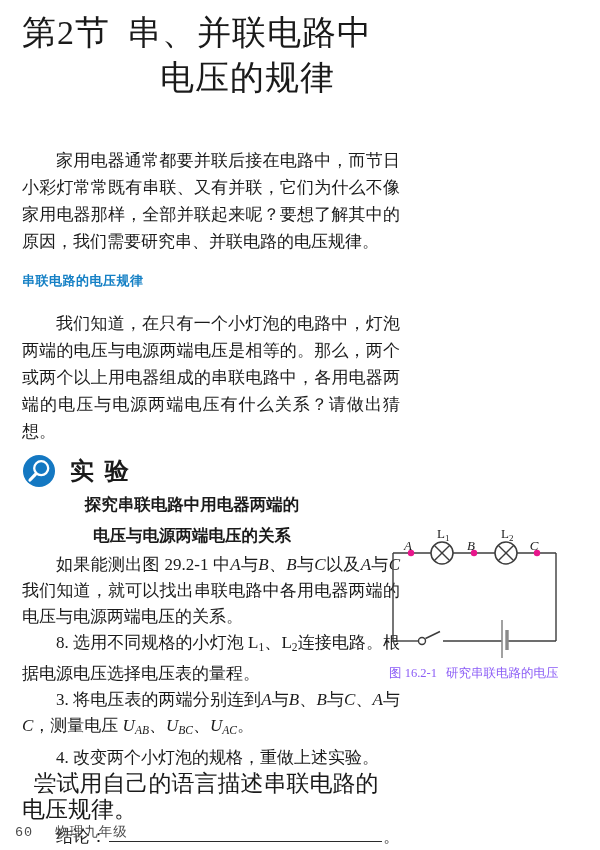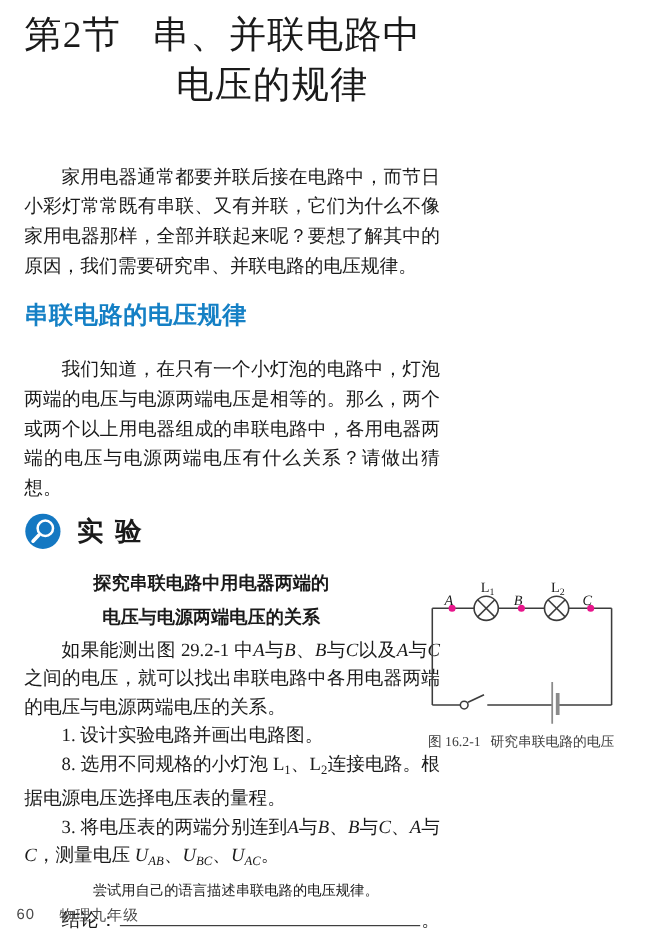--- a/index.html
+++ b/index.html
@@ -13,7 +13,7 @@
   
   .title{ font-size:34px; line-height:45px; font-weight:400; letter-spacing:1px; }
   .title-row1{ display:flex; }
-  .title-no{ margin-right:28px; }
+  .title-no{ margin-right:17px; }
   .title-row2{ padding-left:138px; }
 
   

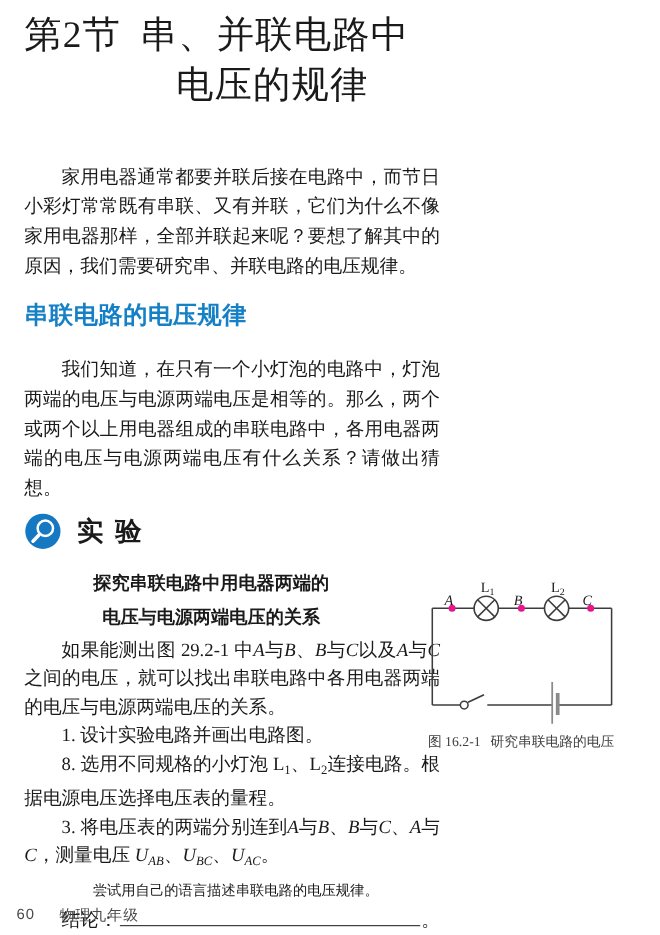--- a/index.html
+++ b/index.html
@@ -23,7 +23,7 @@
 
   .section-heading{
     margin-top:17px; font-family:"Liberation Sans","DejaVu Sans",sans-serif;
-    font-size:22px; font-weight:bold; color:var(--accent-blue,#1580c5);
+    font-size:13px; font-weight:bold; color:var(--accent-blue,#1580c5);
     letter-spacing:0.5px;
   }
 

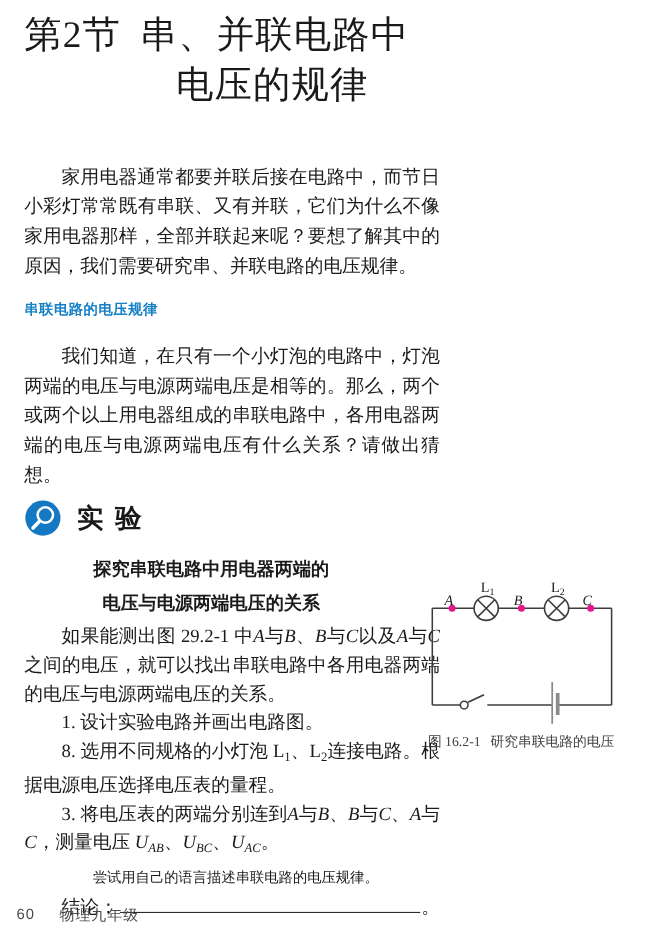--- a/index.html
+++ b/index.html
@@ -36,7 +36,7 @@
   }
   .exp-subtitle{
     width:340px; text-align:center; font-family:"Liberation Sans","DejaVu Sans",sans-serif;
-    font-size:16.5px; font-weight:bold; line-height:27px; margin-top:17px;
+    font-size:16.5px; font-weight:bold; line-height:27px; margin-top:3px;
   }
   .exp-body{ margin-top:3px; }
   .exp-body .para{ line-height:26px; }

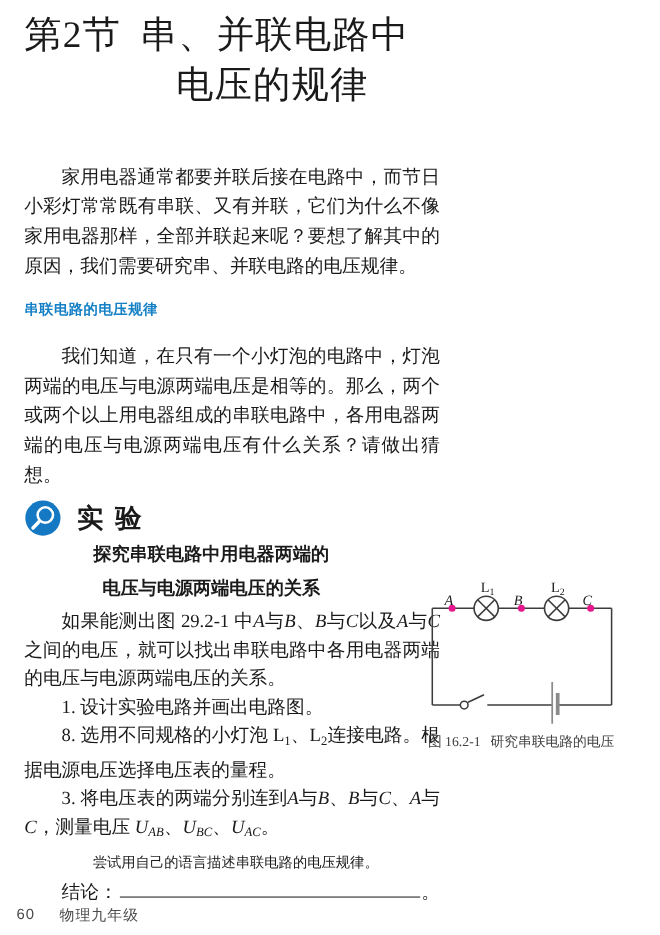--- a/index.html
+++ b/index.html
@@ -103,7 +103,7 @@
     <div class="exp-subtitle" style="margin-top:4px;">电压与电源两端电压的关系</div>
 
     <div class="exp-body">
-      <p class="para" style="margin-top:0;"><span>如果能测出图 29.2-1 中</span><span class="rt-var">A</span><span>与</span><span class="rt-var">B</span><span>、</span><span class="rt-var">B</span><span>与</span><span class="rt-var">C</span><span>以及</span><span class="rt-var">A</span><span>与</span><span class="rt-var">C</span><span>之间的电压，就可以找出串联电路中各用电器两端的电压与电源两端电压的关系。</span></p>
+      <p class="para" style="margin-top:0;"><span>如果能测出图 29.2-1 中</span><span class="rt-var">A</span><span>与</span><span class="rt-var">B</span><span>、</span><span class="rt-var">B</span><span>与</span><span class="rt-var">C</span><span>以及</span><span class="rt-var">A</span><span>与</span><span class="rt-var">C</span><span>我们知道，就可以找出串联电路中各用电器两端的电压与电源两端电压的关系。</span></p>
       <div class="step"><span>1. 设计实验电路并画出电路图。</span></div>
       <div class="step"><span>8. 选用不同规格的小灯泡 L</span><span class="rt-sub">1</span><span>、L</span><span class="rt-sub">2</span><span>连接电路。根据电源电压选择电压表的量程。</span></div>
       <div class="step"><span>3. 将电压表的两端分别连到</span><span class="rt-var">A</span><span>与</span><span class="rt-var">B</span><span>、</span><span class="rt-var">B</span><span>与</span><span class="rt-var">C</span><span>、</span><span class="rt-var">A</span><span>与</span><span class="rt-var">C</span><span>，测量电压 </span><span class="rt-var">U</span><span class="rt-varsub">AB</span><span>、</span><span class="rt-var">U</span><span class="rt-varsub">BC</span><span>、</span><span class="rt-var">U</span><span class="rt-varsub">AC</span><span>。</span></div>

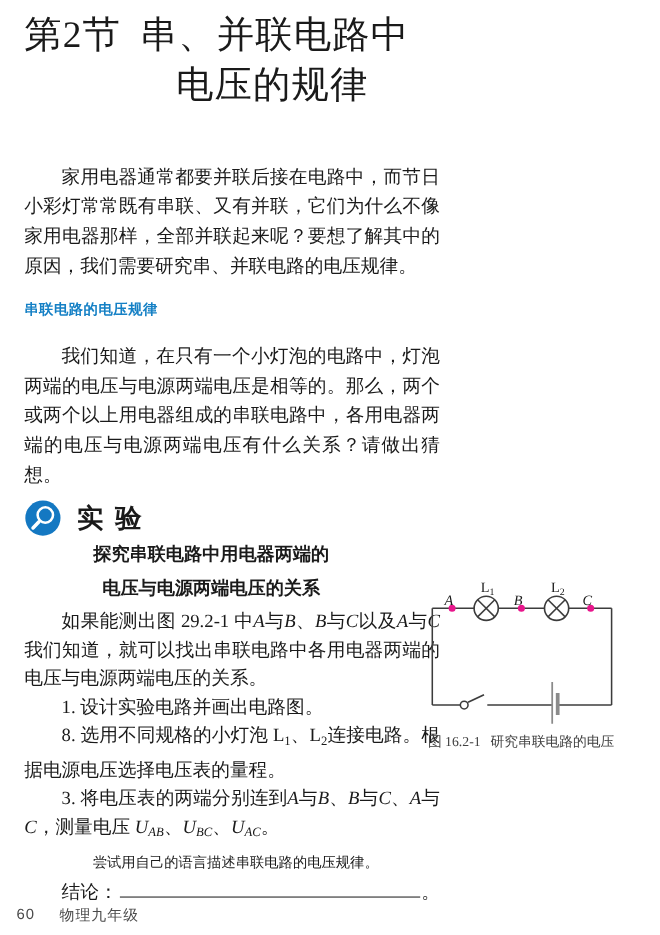--- a/index.html
+++ b/index.html
@@ -104,7 +104,6 @@
 
     <div class="exp-body">
       <p class="para" style="margin-top:0;"><span>如果能测出图 29.2-1 中</span><span class="rt-var">A</span><span>与</span><span class="rt-var">B</span><span>、</span><span class="rt-var">B</span><span>与</span><span class="rt-var">C</span><span>以及</span><span class="rt-var">A</span><span>与</span><span class="rt-var">C</span><span>我们知道，就可以找出串联电路中各用电器两端的电压与电源两端电压的关系。</span></p>
-      <div class="step"><span>1. 设计实验电路并画出电路图。</span></div>
       <div class="step"><span>8. 选用不同规格的小灯泡 L</span><span class="rt-sub">1</span><span>、L</span><span class="rt-sub">2</span><span>连接电路。根据电源电压选择电压表的量程。</span></div>
       <div class="step"><span>3. 将电压表的两端分别连到</span><span class="rt-var">A</span><span>与</span><span class="rt-var">B</span><span>、</span><span class="rt-var">B</span><span>与</span><span class="rt-var">C</span><span>、</span><span class="rt-var">A</span><span>与</span><span class="rt-var">C</span><span>，测量电压 </span><span class="rt-var">U</span><span class="rt-varsub">AB</span><span>、</span><span class="rt-var">U</span><span class="rt-varsub">BC</span><span>、</span><span class="rt-var">U</span><span class="rt-varsub">AC</span><span>。</span></div>
       <div class="try-line"><span>尝试用自己的语言描述串联电路的电压规律。</span></div>

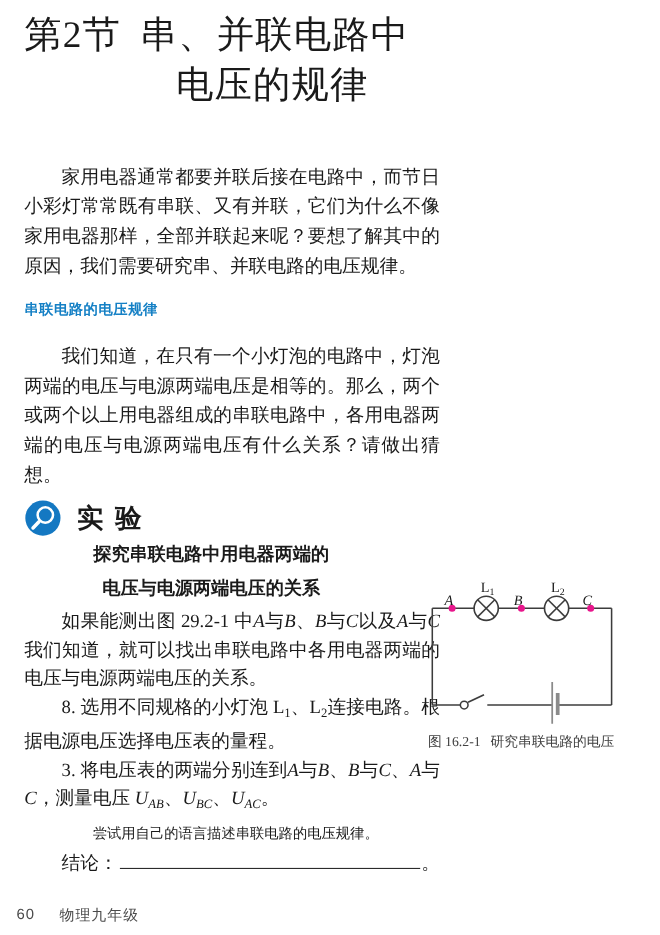--- a/index.html
+++ b/index.html
@@ -52,7 +52,7 @@
 
   
   .figure{ position:absolute; left:389px; top:525px; width:200px; }
-  .fig-caption{ margin-top:1px; font-size:12.5px; color:#404040; white-space:nowrap; }
+  .fig-caption{ margin-top:1px; font-size:12.5px; color:#8b5cf6; white-space:nowrap; }
   .fig-caption .cap-no{ margin-right:9px; }
   .circuit-label{ font-family:"Liberation Serif","DejaVu Serif",serif; font-size:13px; fill:#1a1a1a; }
   .circuit-label.it{ font-style:italic; }

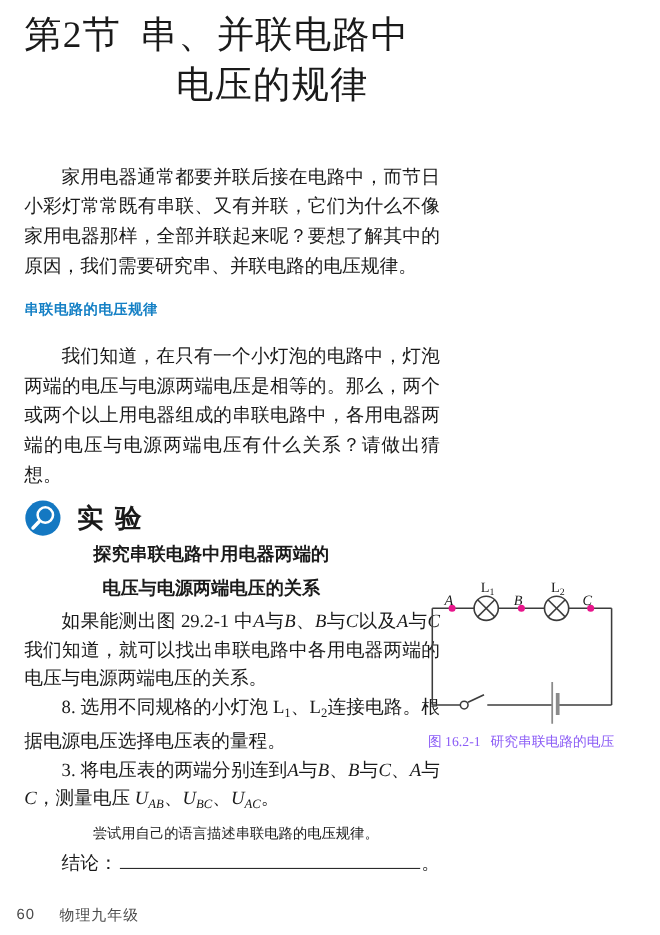--- a/index.html
+++ b/index.html
@@ -106,6 +106,7 @@
       <p class="para" style="margin-top:0;"><span>如果能测出图 29.2-1 中</span><span class="rt-var">A</span><span>与</span><span class="rt-var">B</span><span>、</span><span class="rt-var">B</span><span>与</span><span class="rt-var">C</span><span>以及</span><span class="rt-var">A</span><span>与</span><span class="rt-var">C</span><span>我们知道，就可以找出串联电路中各用电器两端的电压与电源两端电压的关系。</span></p>
       <div class="step"><span>8. 选用不同规格的小灯泡 L</span><span class="rt-sub">1</span><span>、L</span><span class="rt-sub">2</span><span>连接电路。根据电源电压选择电压表的量程。</span></div>
       <div class="step"><span>3. 将电压表的两端分别连到</span><span class="rt-var">A</span><span>与</span><span class="rt-var">B</span><span>、</span><span class="rt-var">B</span><span>与</span><span class="rt-var">C</span><span>、</span><span class="rt-var">A</span><span>与</span><span class="rt-var">C</span><span>，测量电压 </span><span class="rt-var">U</span><span class="rt-varsub">AB</span><span>、</span><span class="rt-var">U</span><span class="rt-varsub">BC</span><span>、</span><span class="rt-var">U</span><span class="rt-varsub">AC</span><span>。</span></div>
+      <div class="step"><span>4. 改变两个小灯泡的规格，重做上述实验。</span></div>
       <div class="try-line"><span>尝试用自己的语言描述串联电路的电压规律。</span></div>
       <div class="conclusion">
         <span>结论：</span>

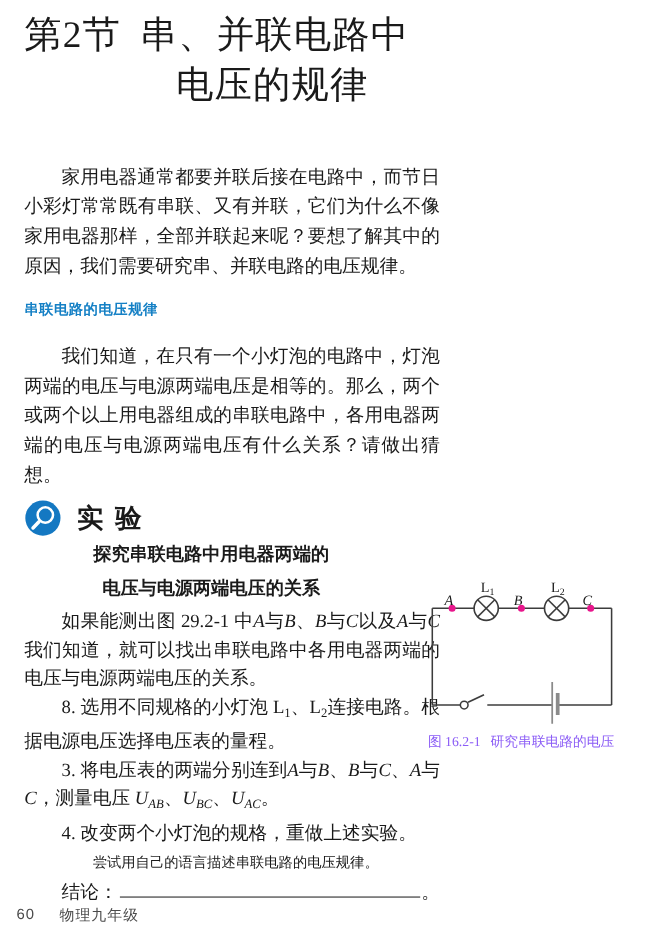--- a/index.html
+++ b/index.html
@@ -41,7 +41,7 @@
   .exp-body{ margin-top:3px; }
   .exp-body .para{ line-height:26px; }
   .step{ font-size:17px; line-height:26px; text-align:justify; text-indent:2em; }
-  .try-line{ font-size:13px; line-height:26px; text-indent:0.5em;text-align:center; }
+  .try-line{ font-size:23px; line-height:26px; text-indent:0.5em; }
 
   .rt-var{ font-style:italic; }
   .rt-sub{ font-size:0.68em; vertical-align:-0.3em; }

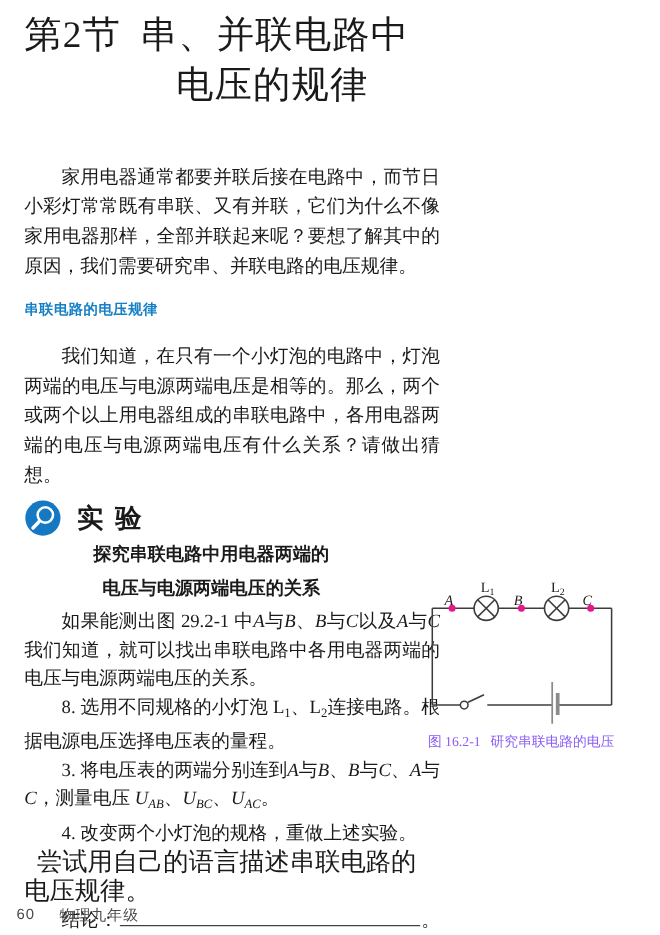--- a/index.html
+++ b/index.html
@@ -60,8 +60,8 @@
 
   
   .footer{
-    position:absolute; left:15px; top:823px; display:flex; align-items:flex-start;
-    font-family:Liberation Sans, sans-serif;
+    position:absolute; left:15px; top:823px; display:flex; align-items:center;
+    font-family:Liberation Mono, monospace;
     font-size:13.5px; color:var(--footer-text,#4a4a4a); letter-spacing:1px;
   }
   .footer .pg{ margin-right:22px; }

